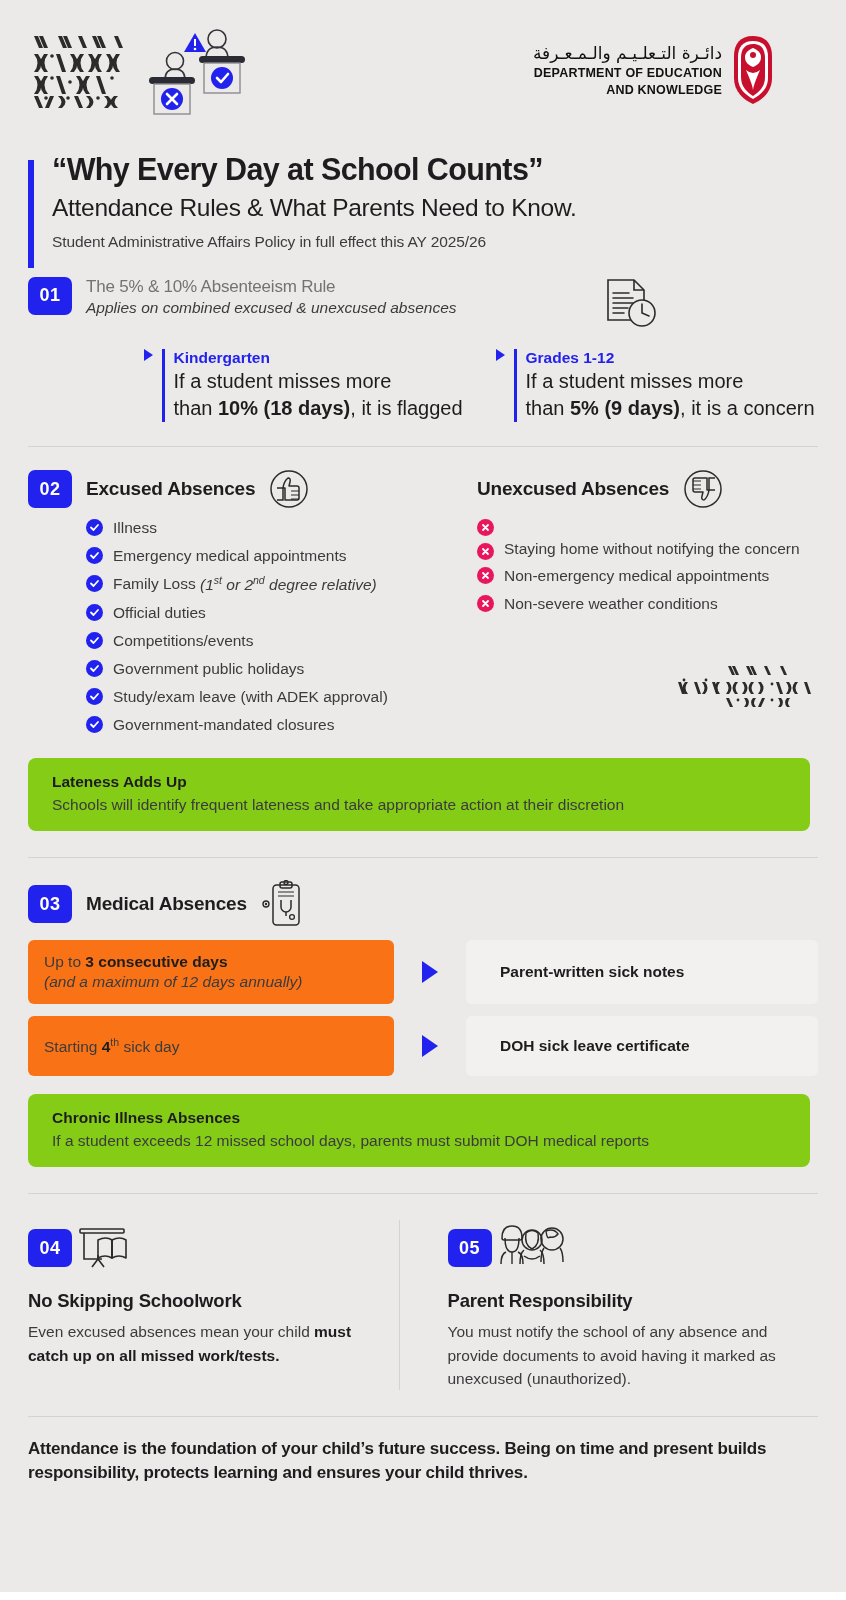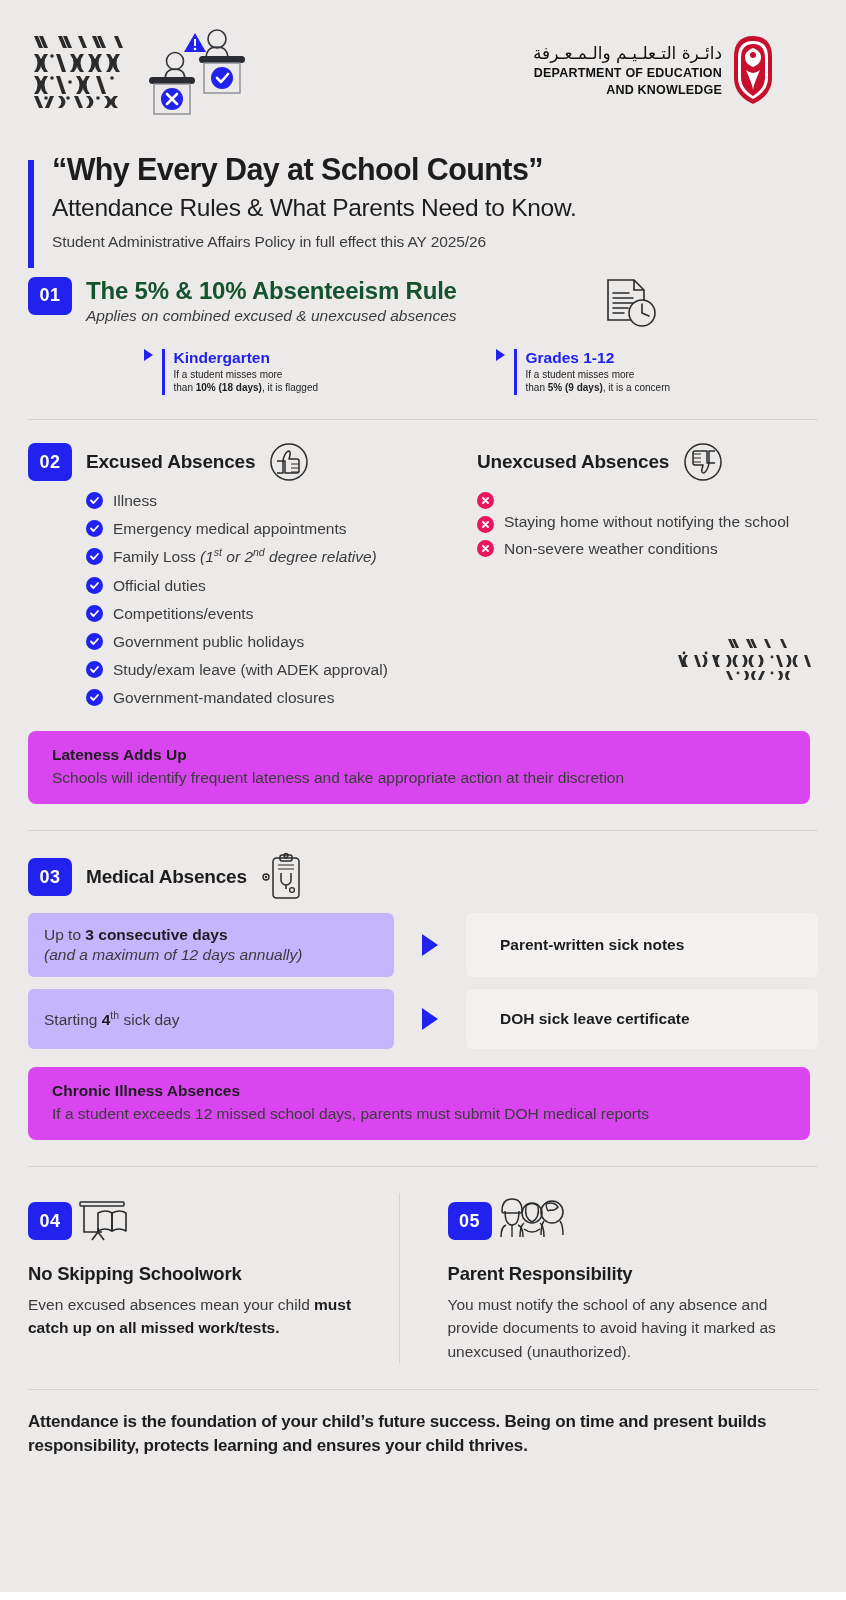--- a/index.html
+++ b/index.html
@@ -78,7 +78,7 @@
   
   .sec01 { margin: 26px 28px 0 28px; }
   .sec01-head { display: flex; align-items: flex-start; gap: 14px; }
-  .sec01-title { font-size: 24px; font-weight: 700; color: #14532d; letter-spacing: -.2px; }
+  .sec01-title { font-size: 17px; font-weight: 400; color: #737373; letter-spacing: -.2px; }
   .sec01-sub { font-size: 15.5px; font-style: italic; color: #3b3b3d; margin-top: 2px; }
   .sec01-doc-icon { margin-left: auto; margin-right: 160px; }
 

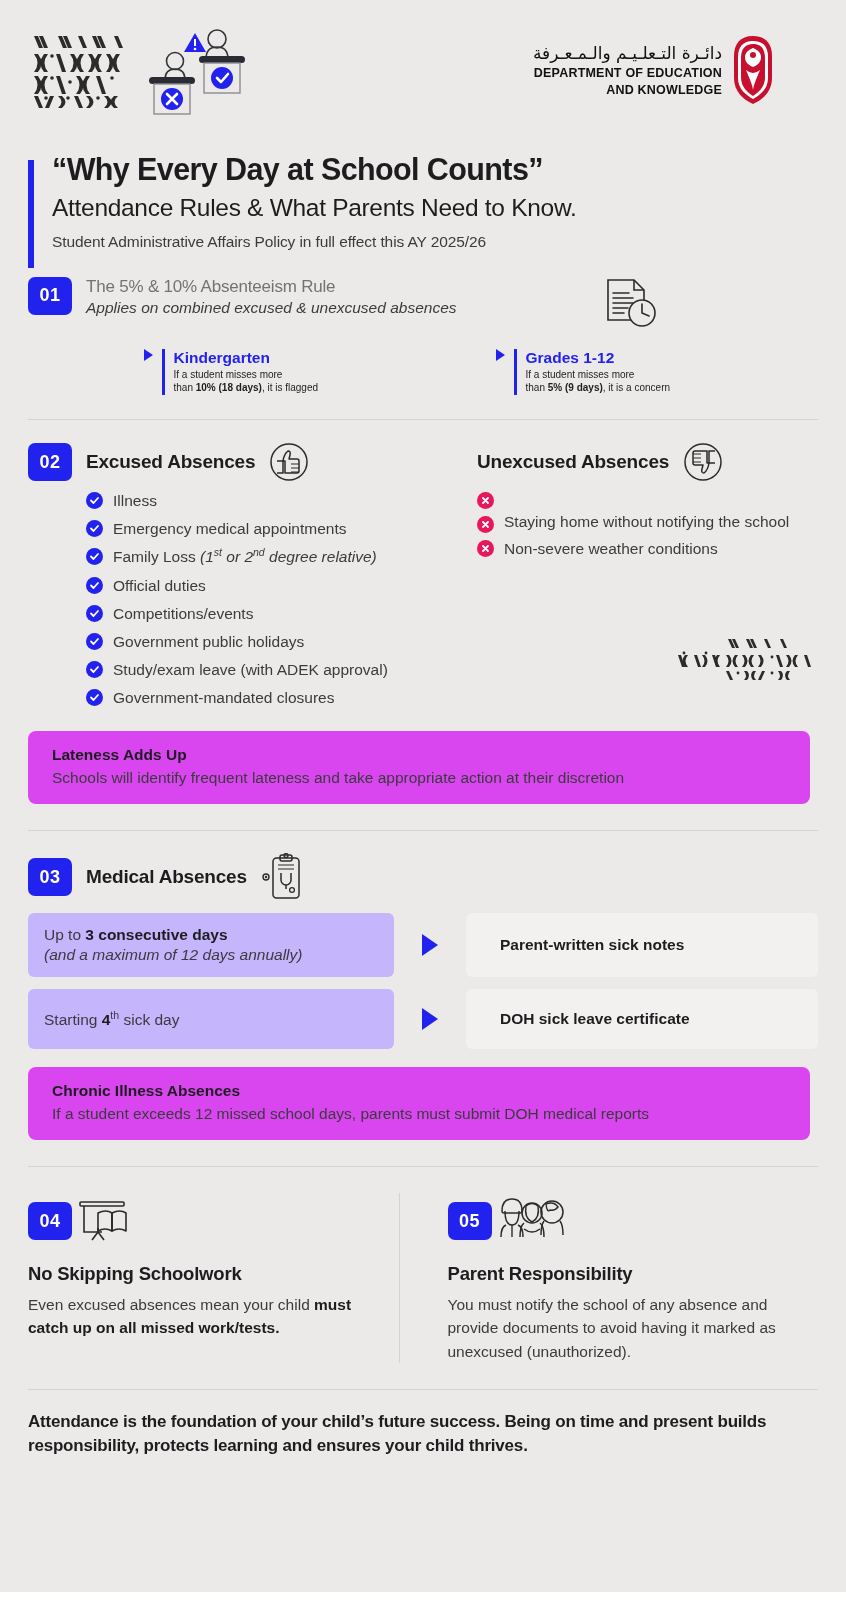--- a/index.html
+++ b/index.html
@@ -94,7 +94,7 @@
   .rule-line { width: 2.5px; align-self: stretch; background: #2222ee; flex: 0 0 auto; }
   .rule-body {}
   .rule-label { color: #2222ee; font-weight: 700; font-size: 15.5px; }
-  .rule-text { color: #1d1d1f; font-size: 10px; line-height: 1.36; margin-top: 1px; }
+  .rule-text { color: #1d1d1f; font-size: 20px; line-height: 1.36; margin-top: 1px; }
   .rule-text b { font-weight: 700; }
 
   

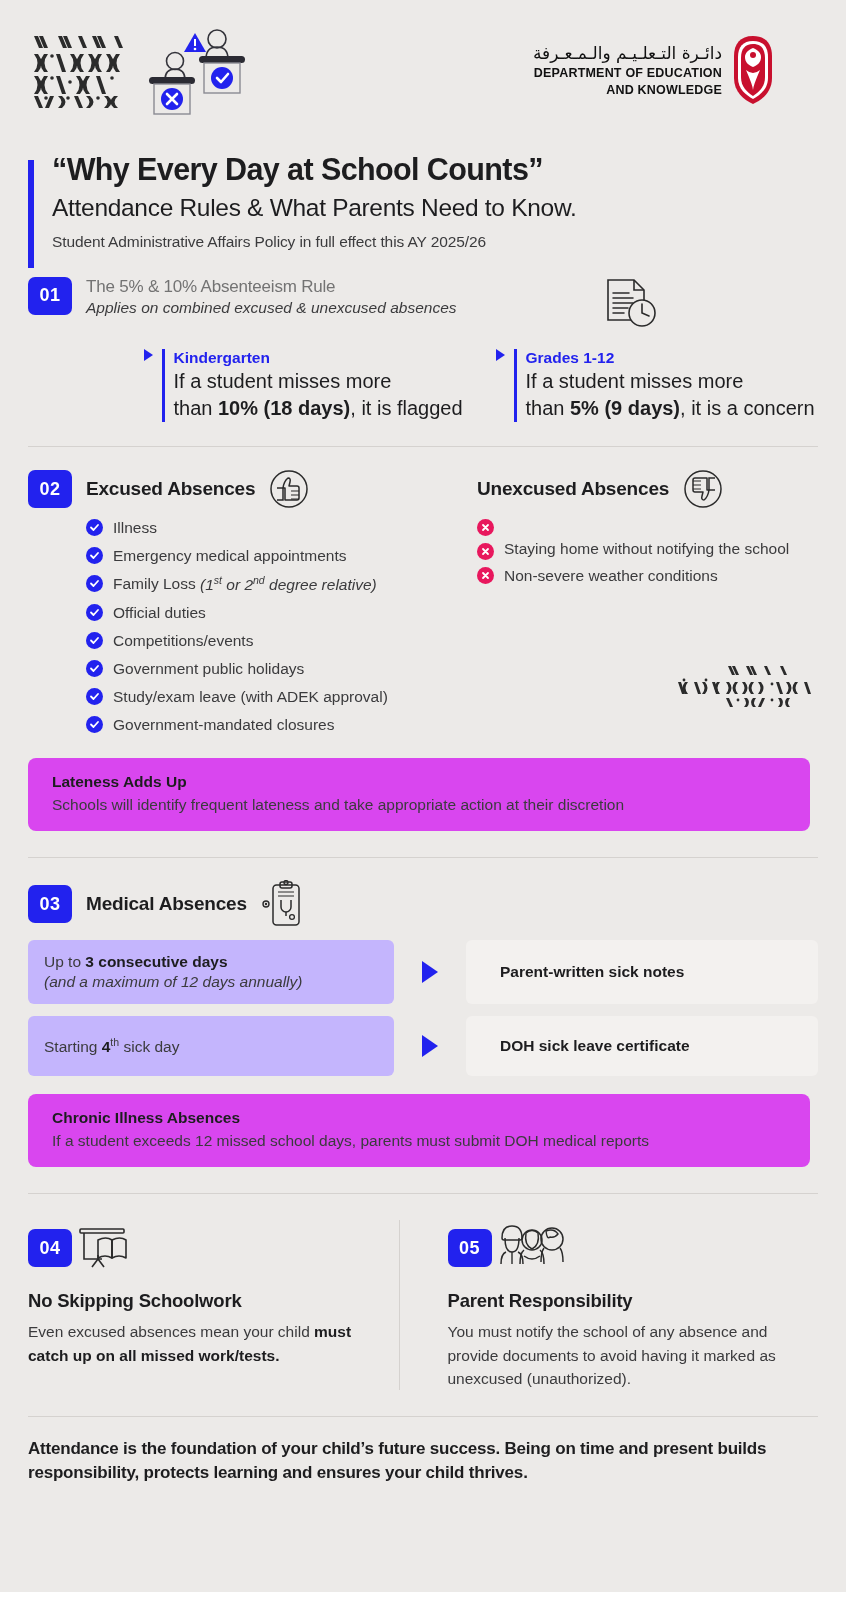--- a/index.html
+++ b/index.html
@@ -429,7 +429,7 @@
                 <path d="M3 3 l5 5 M8 3 l-5 5" stroke="#fff" stroke-width="1.8" stroke-linecap="round"></path>
               </svg>
             </span>
-          <span class="li-txt" style="line-height:1.35">Staying home without notifying the school</span>
+          <span class="li-txt" style="line-height:1.35">Staying home without notifying the concern</span>
         </div>
         <div class="li">
           <span class="dot no">

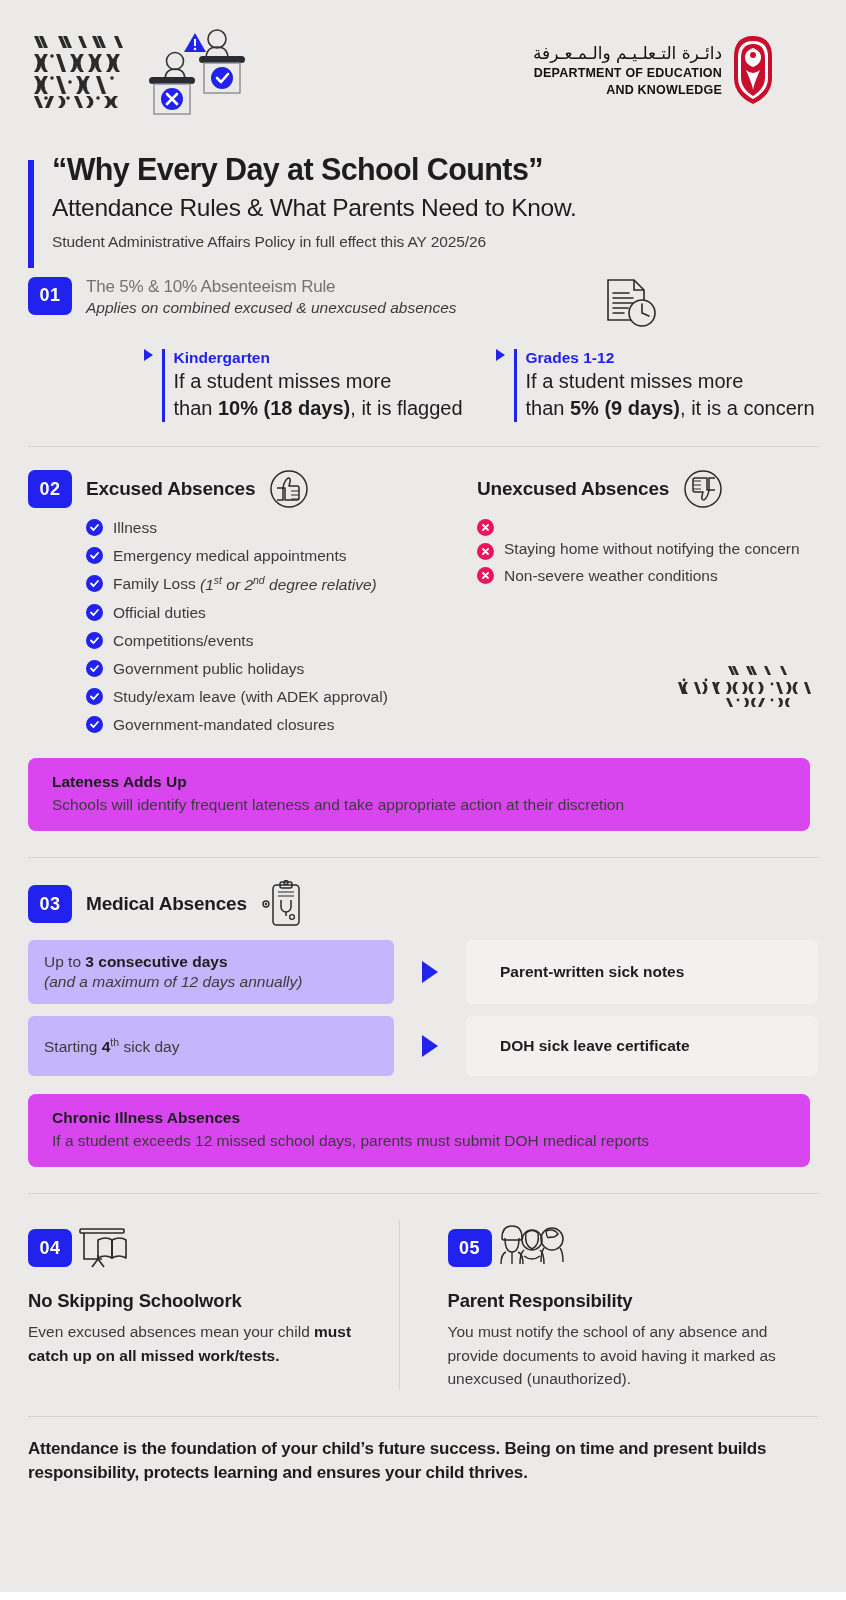--- a/index.html
+++ b/index.html
@@ -437,6 +437,14 @@
                 <path d="M3 3 l5 5 M8 3 l-5 5" stroke="#fff" stroke-width="1.8" stroke-linecap="round"></path>
               </svg>
             </span>
+          <span class="li-txt">Non-emergency medical appointments</span>
+        </div>
+        <div class="li">
+          <span class="dot no">
+              <svg width="11" height="11" viewBox="0 0 11 11">
+                <path d="M3 3 l5 5 M8 3 l-5 5" stroke="#fff" stroke-width="1.8" stroke-linecap="round"></path>
+              </svg>
+            </span>
           <span class="li-txt">Non-severe weather conditions</span>
         </div>
       </div>

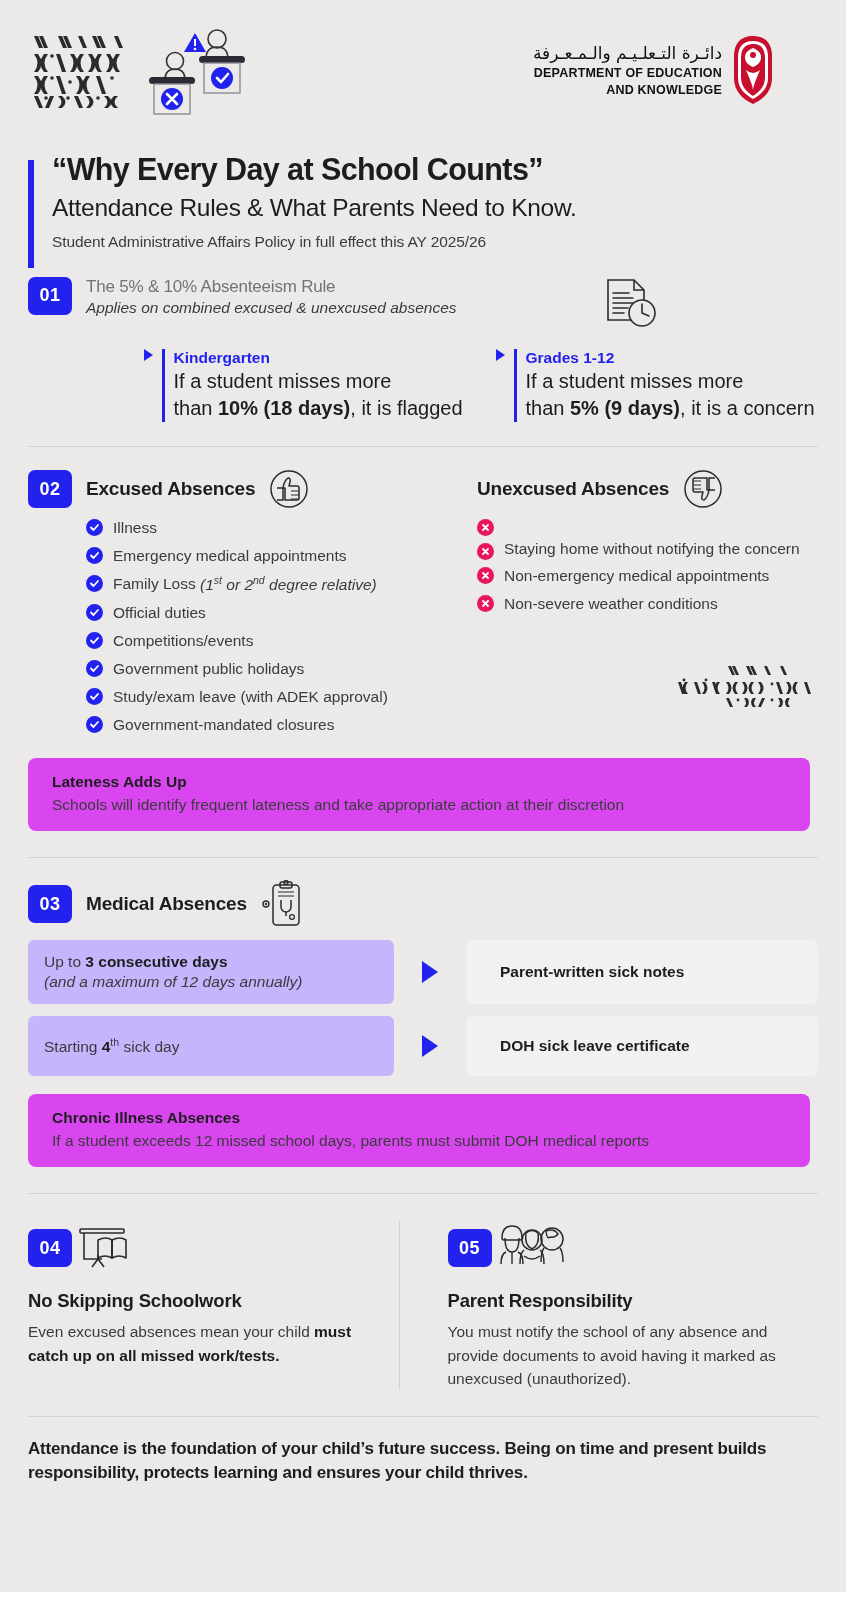--- a/index.html
+++ b/index.html
@@ -120,7 +120,7 @@
 
   
   .callout {
-    background: #d946ef; border-radius: 8px;
+    background: #84cc16; border-radius: 8px;
     margin: 18px 36px 0 28px; padding: 15px 24px 17px 24px;
   }
   .callout-title { font-size: 15.5px; font-weight: 800; color: #1d1d1f; }

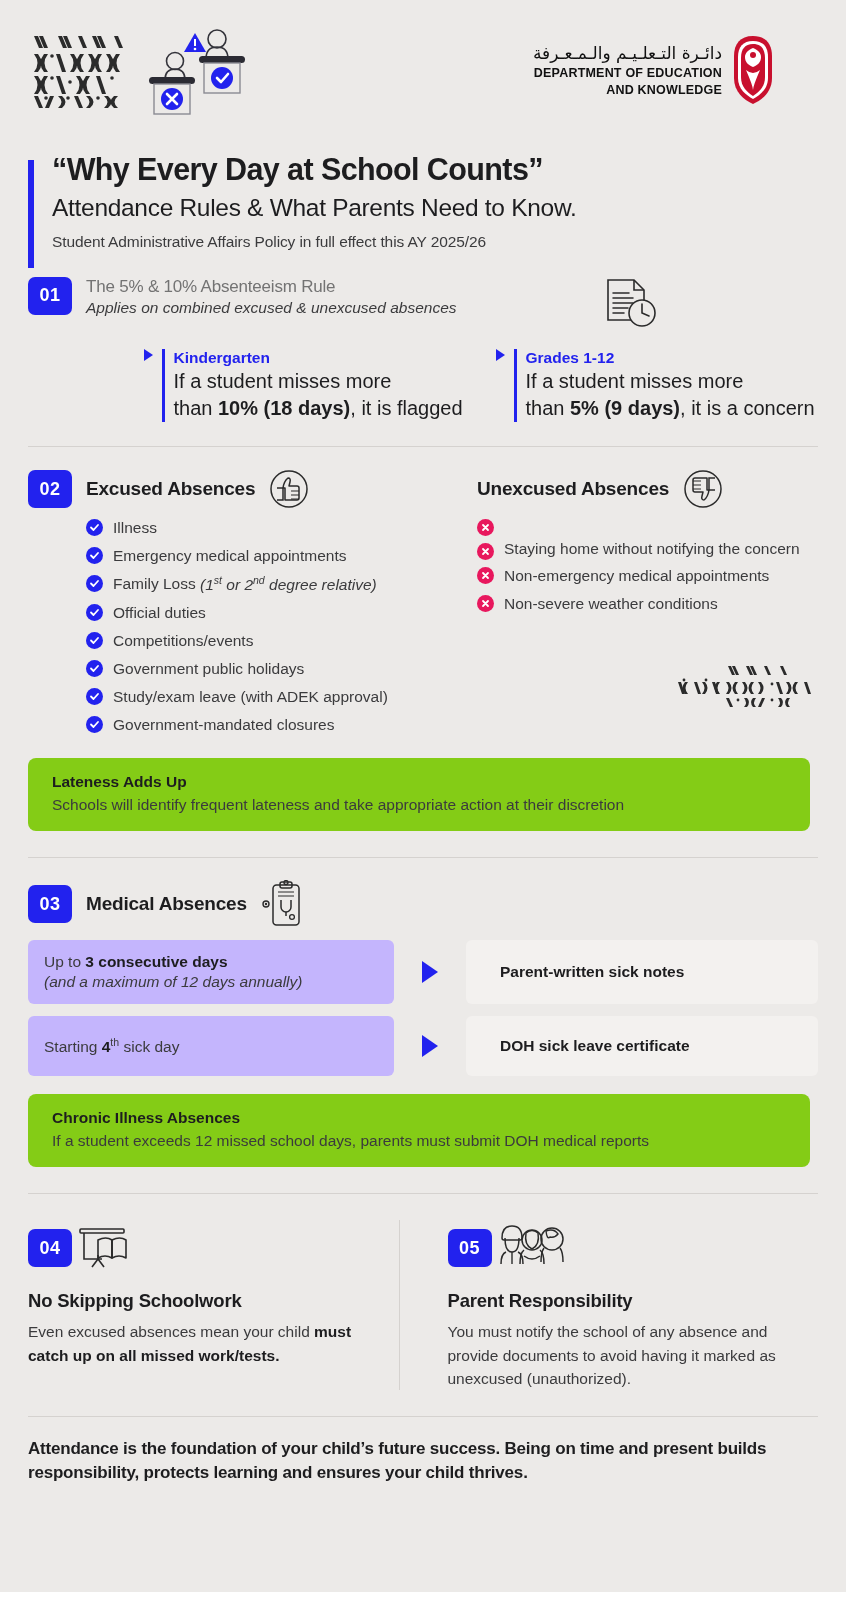--- a/index.html
+++ b/index.html
@@ -132,7 +132,7 @@
   .sec03-title { font-size: 19px; font-weight: 800; color: #1d1d1f; letter-spacing: -.2px; }
   .med-row { display: flex; align-items: stretch; margin-top: 12px; gap: 0; }
   .med-left {
-    background: #c4b5fd; border-radius: 6px; padding: 13px 16px;
+    background: #f97316; border-radius: 6px; padding: 13px 16px;
     width: 366px; flex: 0 0 auto; display: flex; flex-direction: column; justify-content: center;
   }
   .med-arrow { width: 72px; flex: 0 0 auto; display: flex; align-items: center; justify-content: center; }

